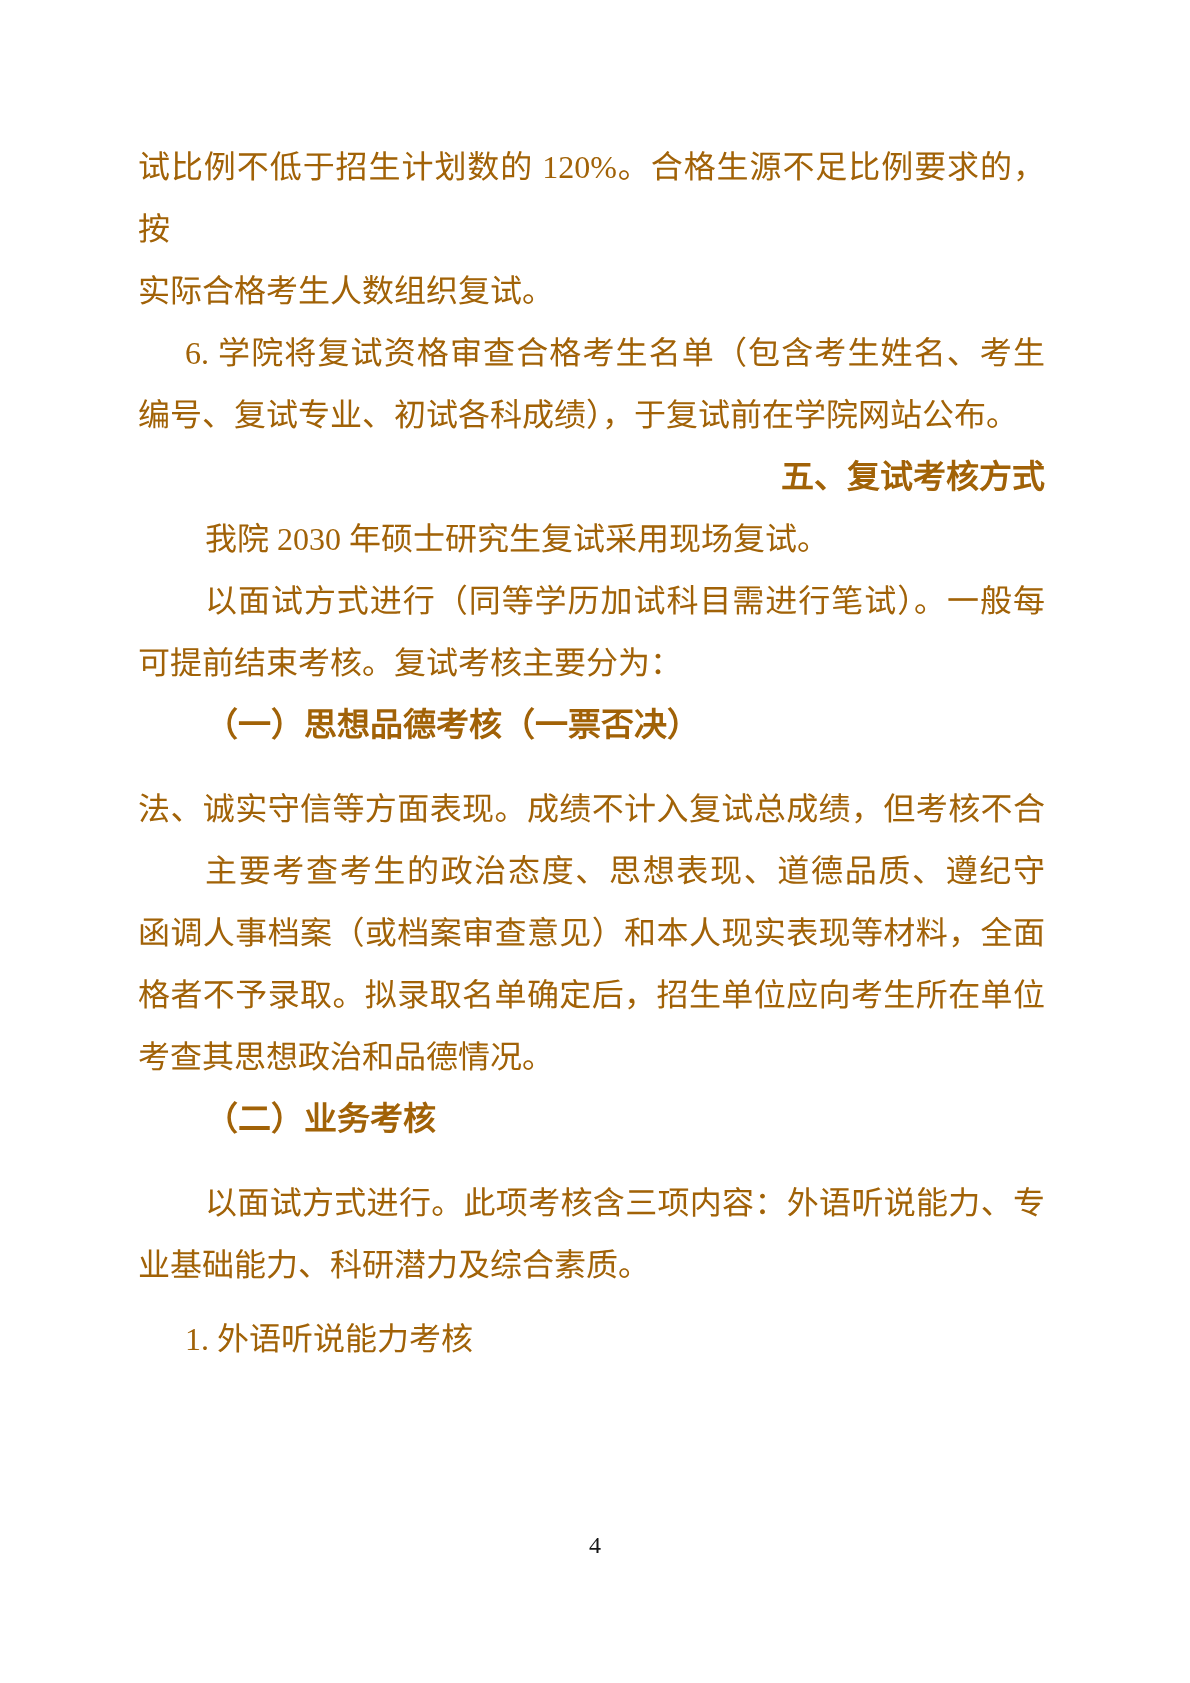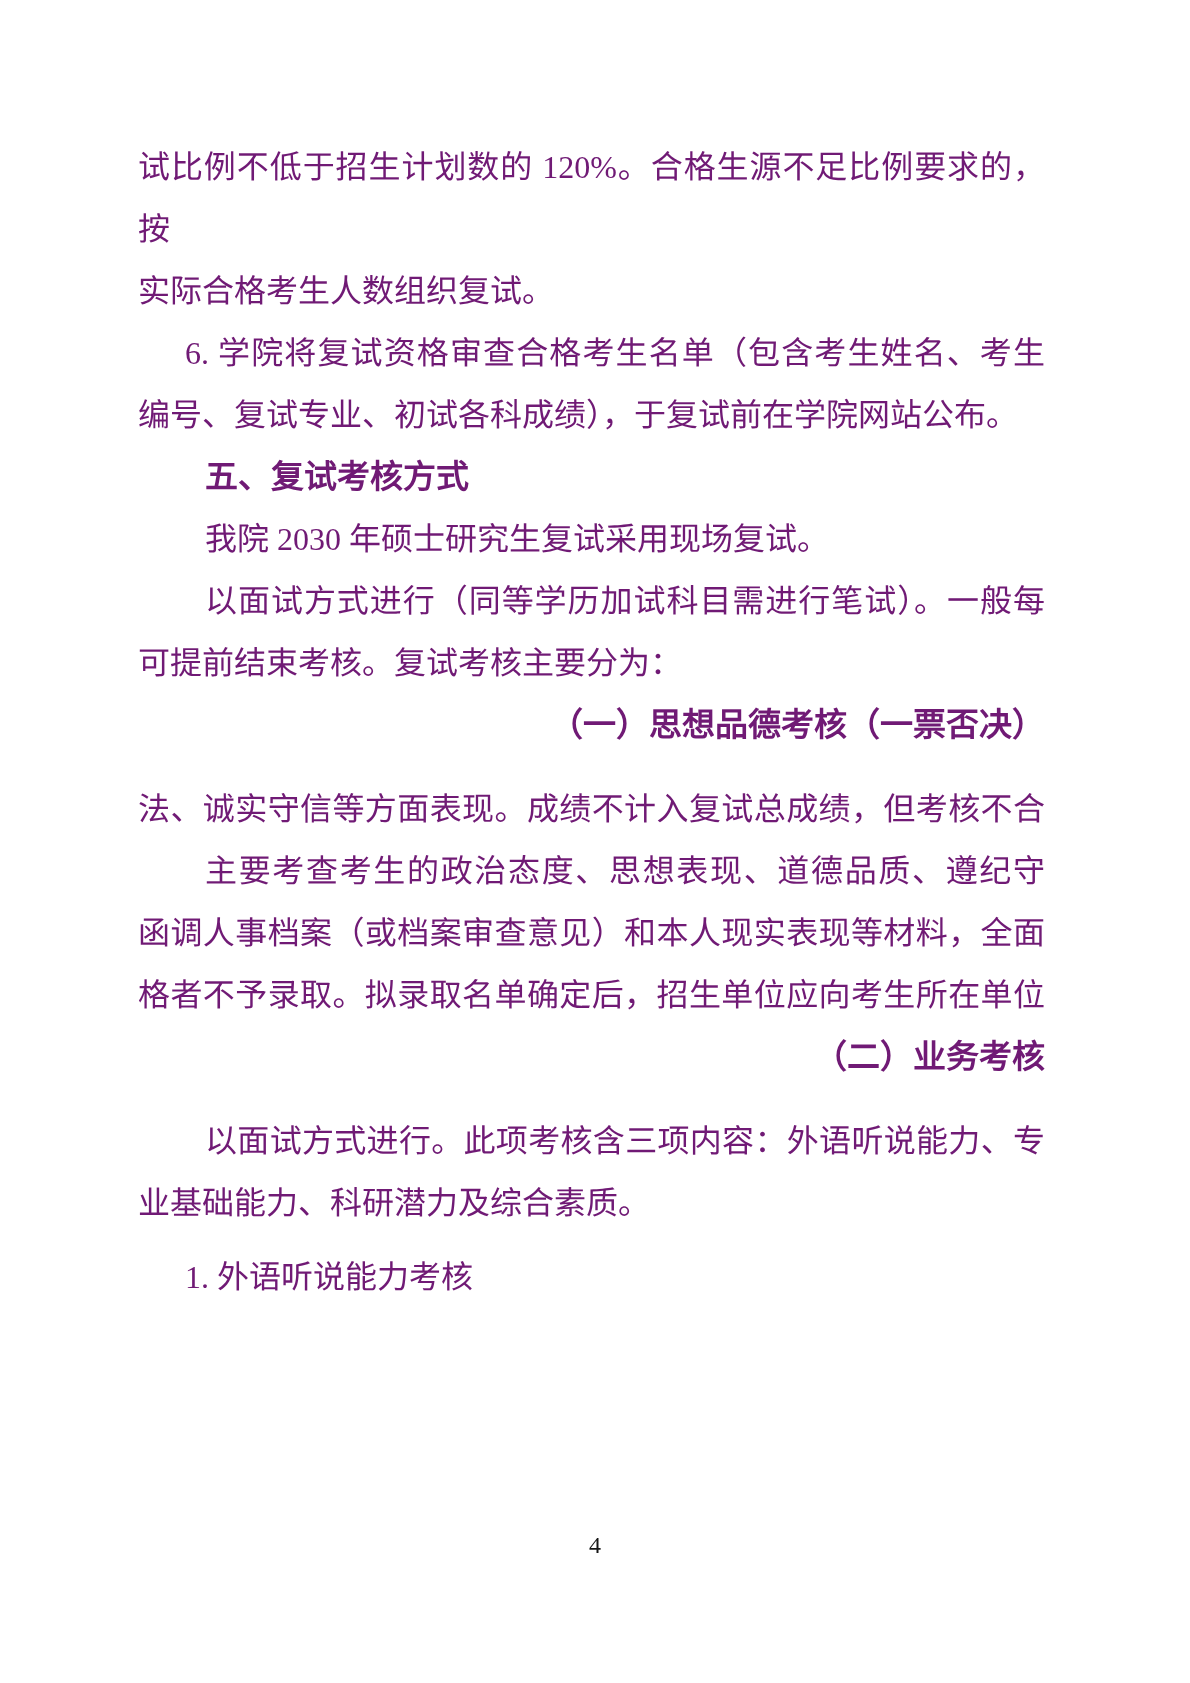--- a/index.html
+++ b/index.html
@@ -19,7 +19,7 @@
     left: 138px;
     top: 136px;
     width: 907px;
-    color: #701a75;
+    color: #a16207;
     font-family: "Liberation Serif", "DejaVu Serif", serif;
     font-size: 32px;
     line-height: 62px;

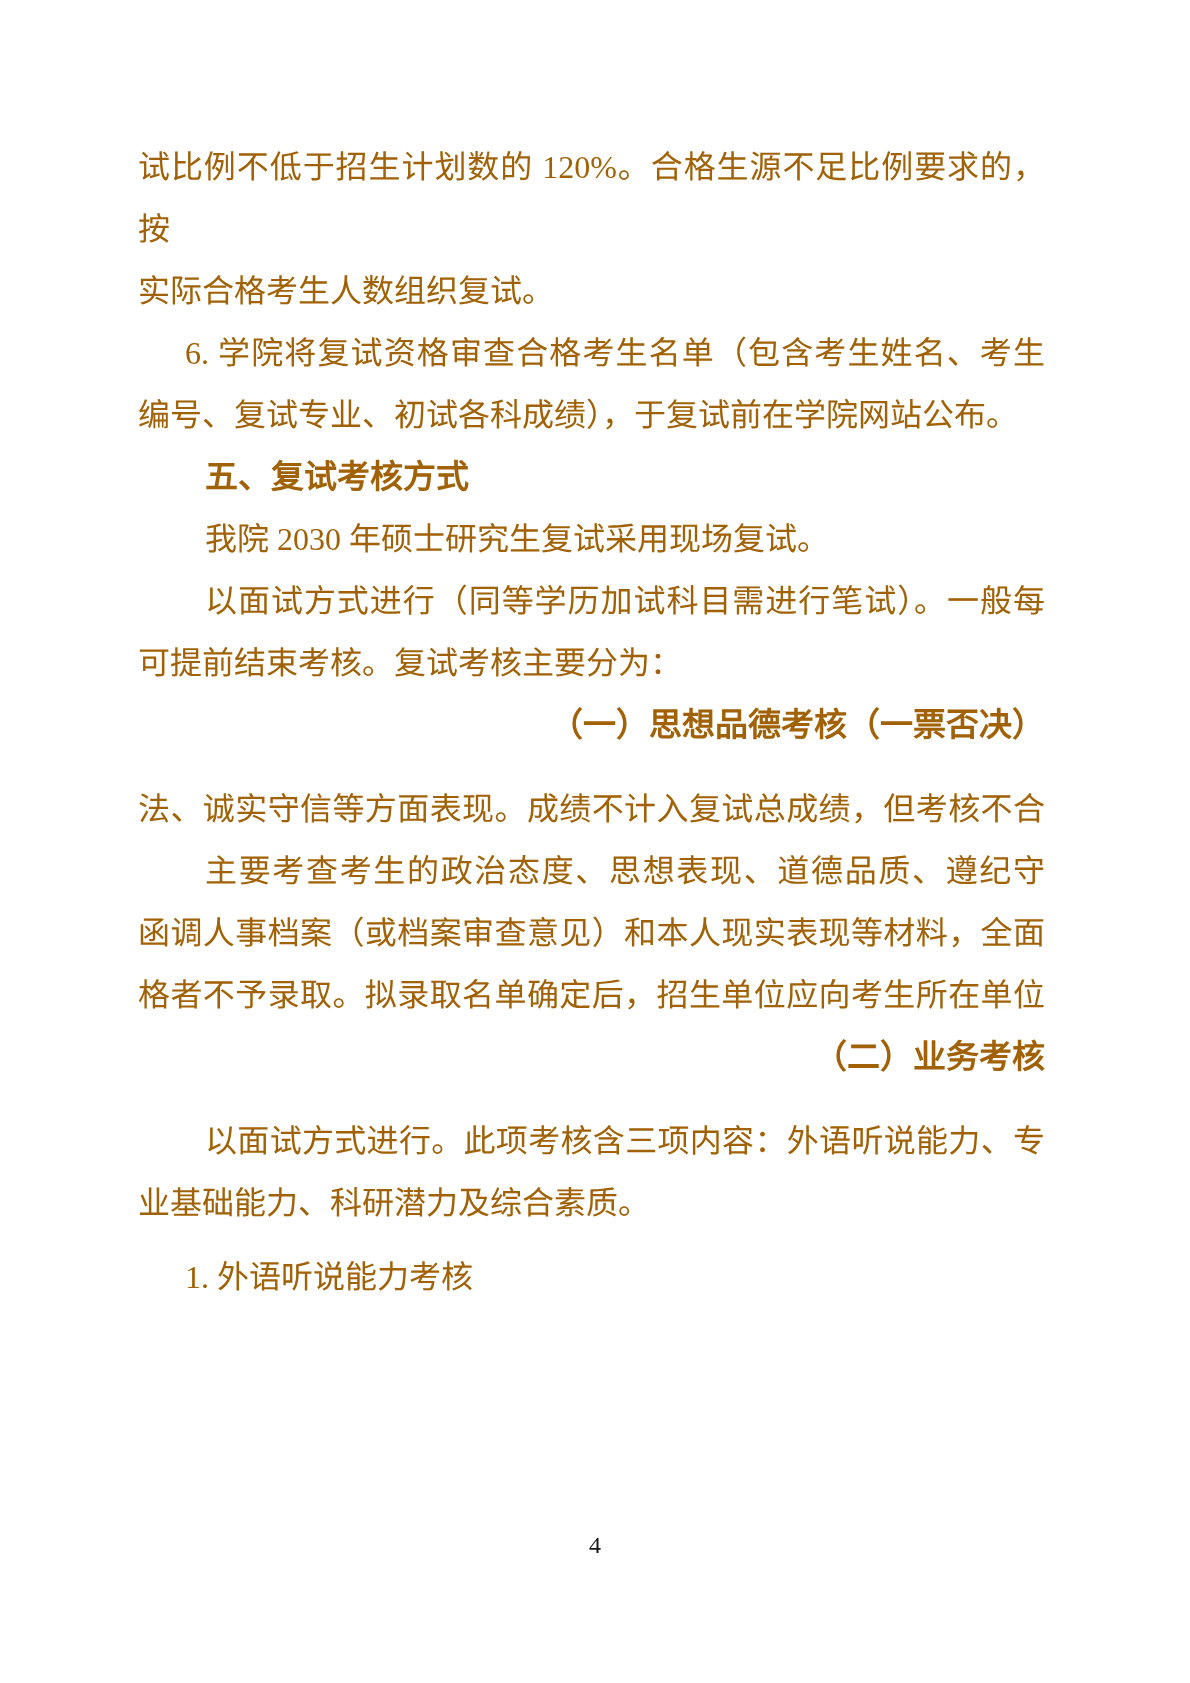--- a/index.html
+++ b/index.html
@@ -43,7 +43,7 @@
     font-size: 33px;
     line-height: 62px;
     text-indent: 67px;
-    text-align: left;
+    text-align: right;
   }
   .h-kai {
     font-family: "Liberation Serif", "DejaVu Serif", serif;

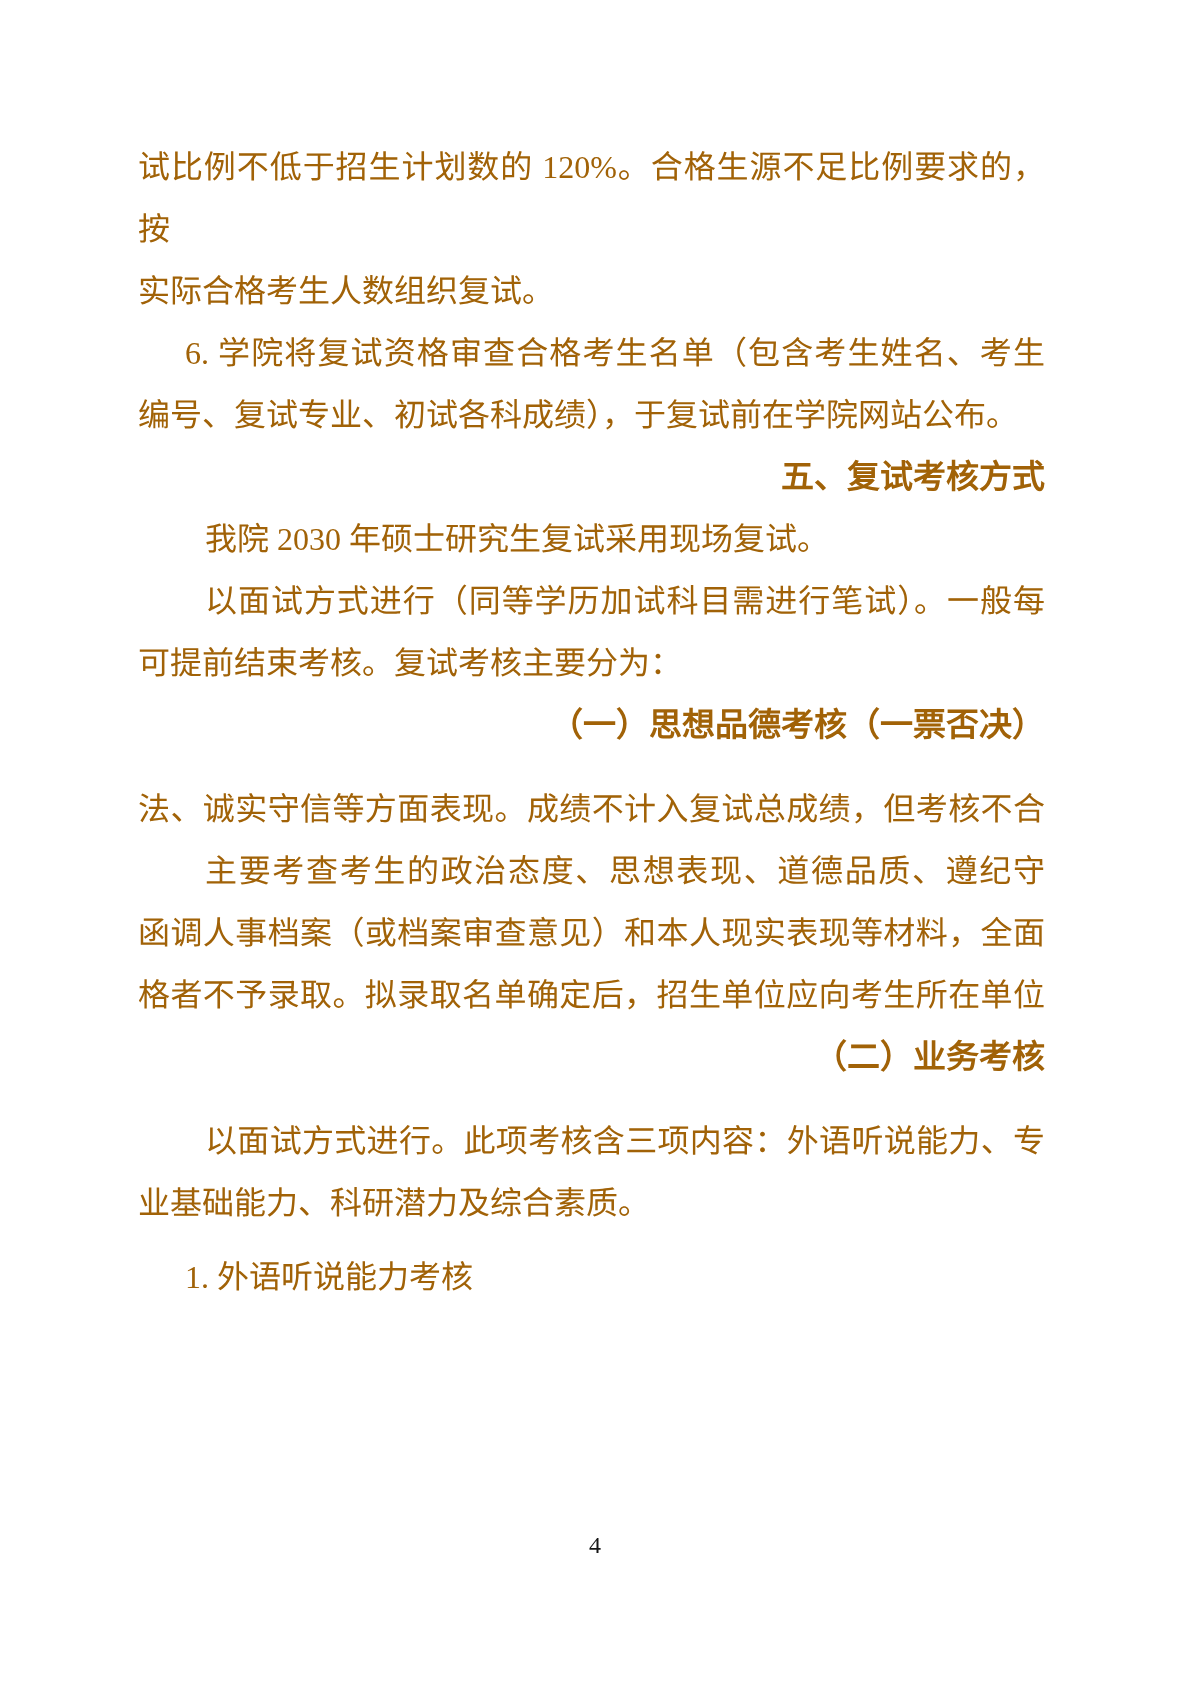--- a/index.html
+++ b/index.html
@@ -51,7 +51,7 @@
     font-size: 33px;
     line-height: 62px;
     text-indent: 67px;
-    text-align: right;
+    text-align: left;
     margin-bottom: 22px;
   }
   .p-sub { margin-top: 12px; }

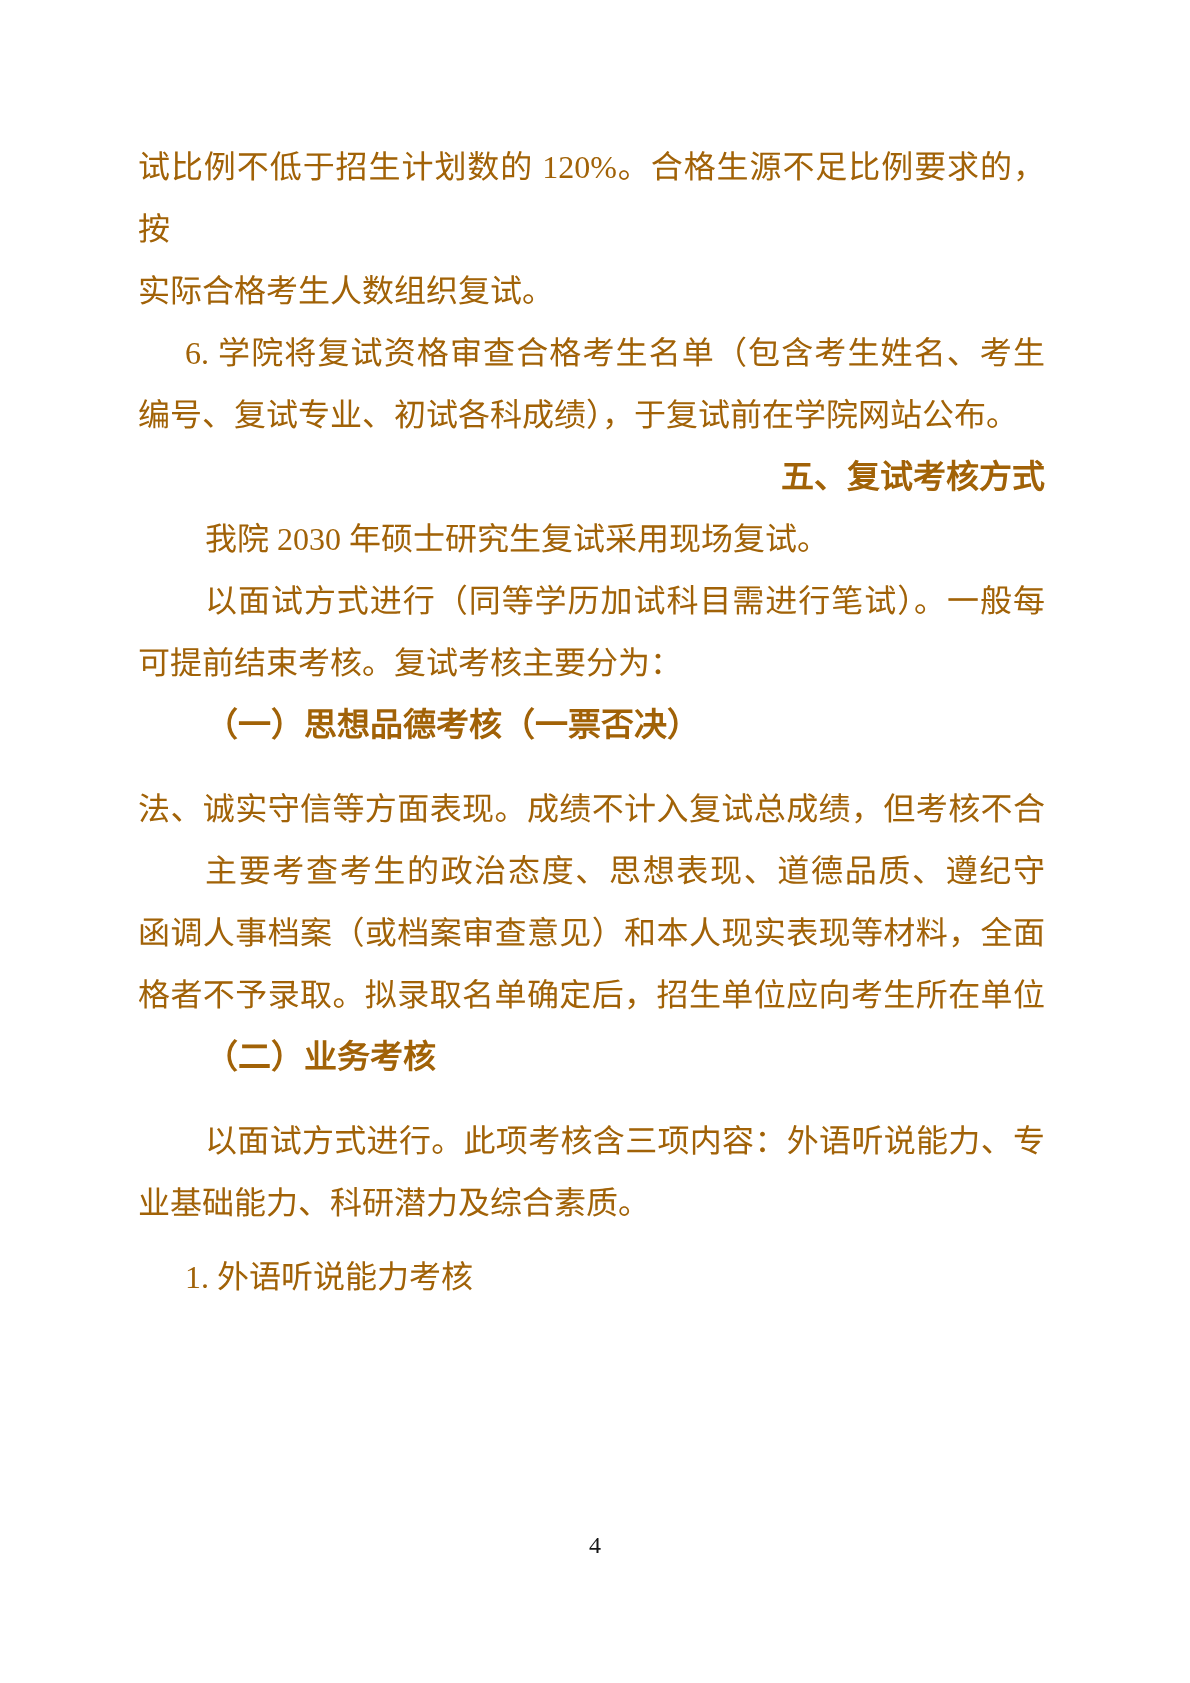--- a/index.html
+++ b/index.html
@@ -102,6 +102,7 @@
       <div class="line fill first">主要考查考生的政治态度、思想表现、道德品质、遵纪守</div>
       <div class="line fill">函调人事档案（或档案审查意见）和本人现实表现等材料，全面</div>
       <div class="line fill">格者不予录取。拟录取名单确定后，招生单位应向考生所在单位</div>
+      <div class="line">考查其思想政治和品德情况。</div>
     </div>
 
     <div class="h-kai">（二）业务考核</div>

